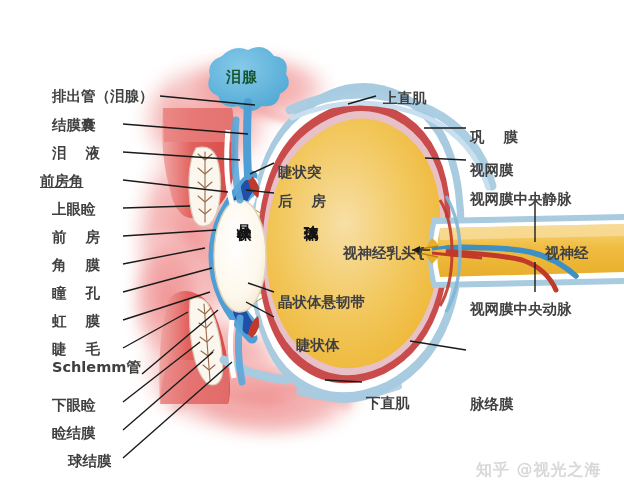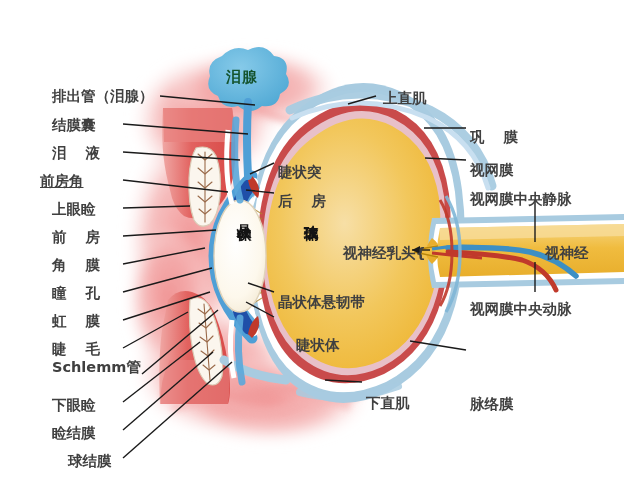--- a/index.html
+++ b/index.html
@@ -309,6 +309,7 @@
 
   <div class="gland-label" style="left: 226px; top: 68px;">泪腺</div>
 
+  <div class="wm" style="left:476px;top:460px;">知乎 @视光之海</div>
 </div>
 
 </body></html>

